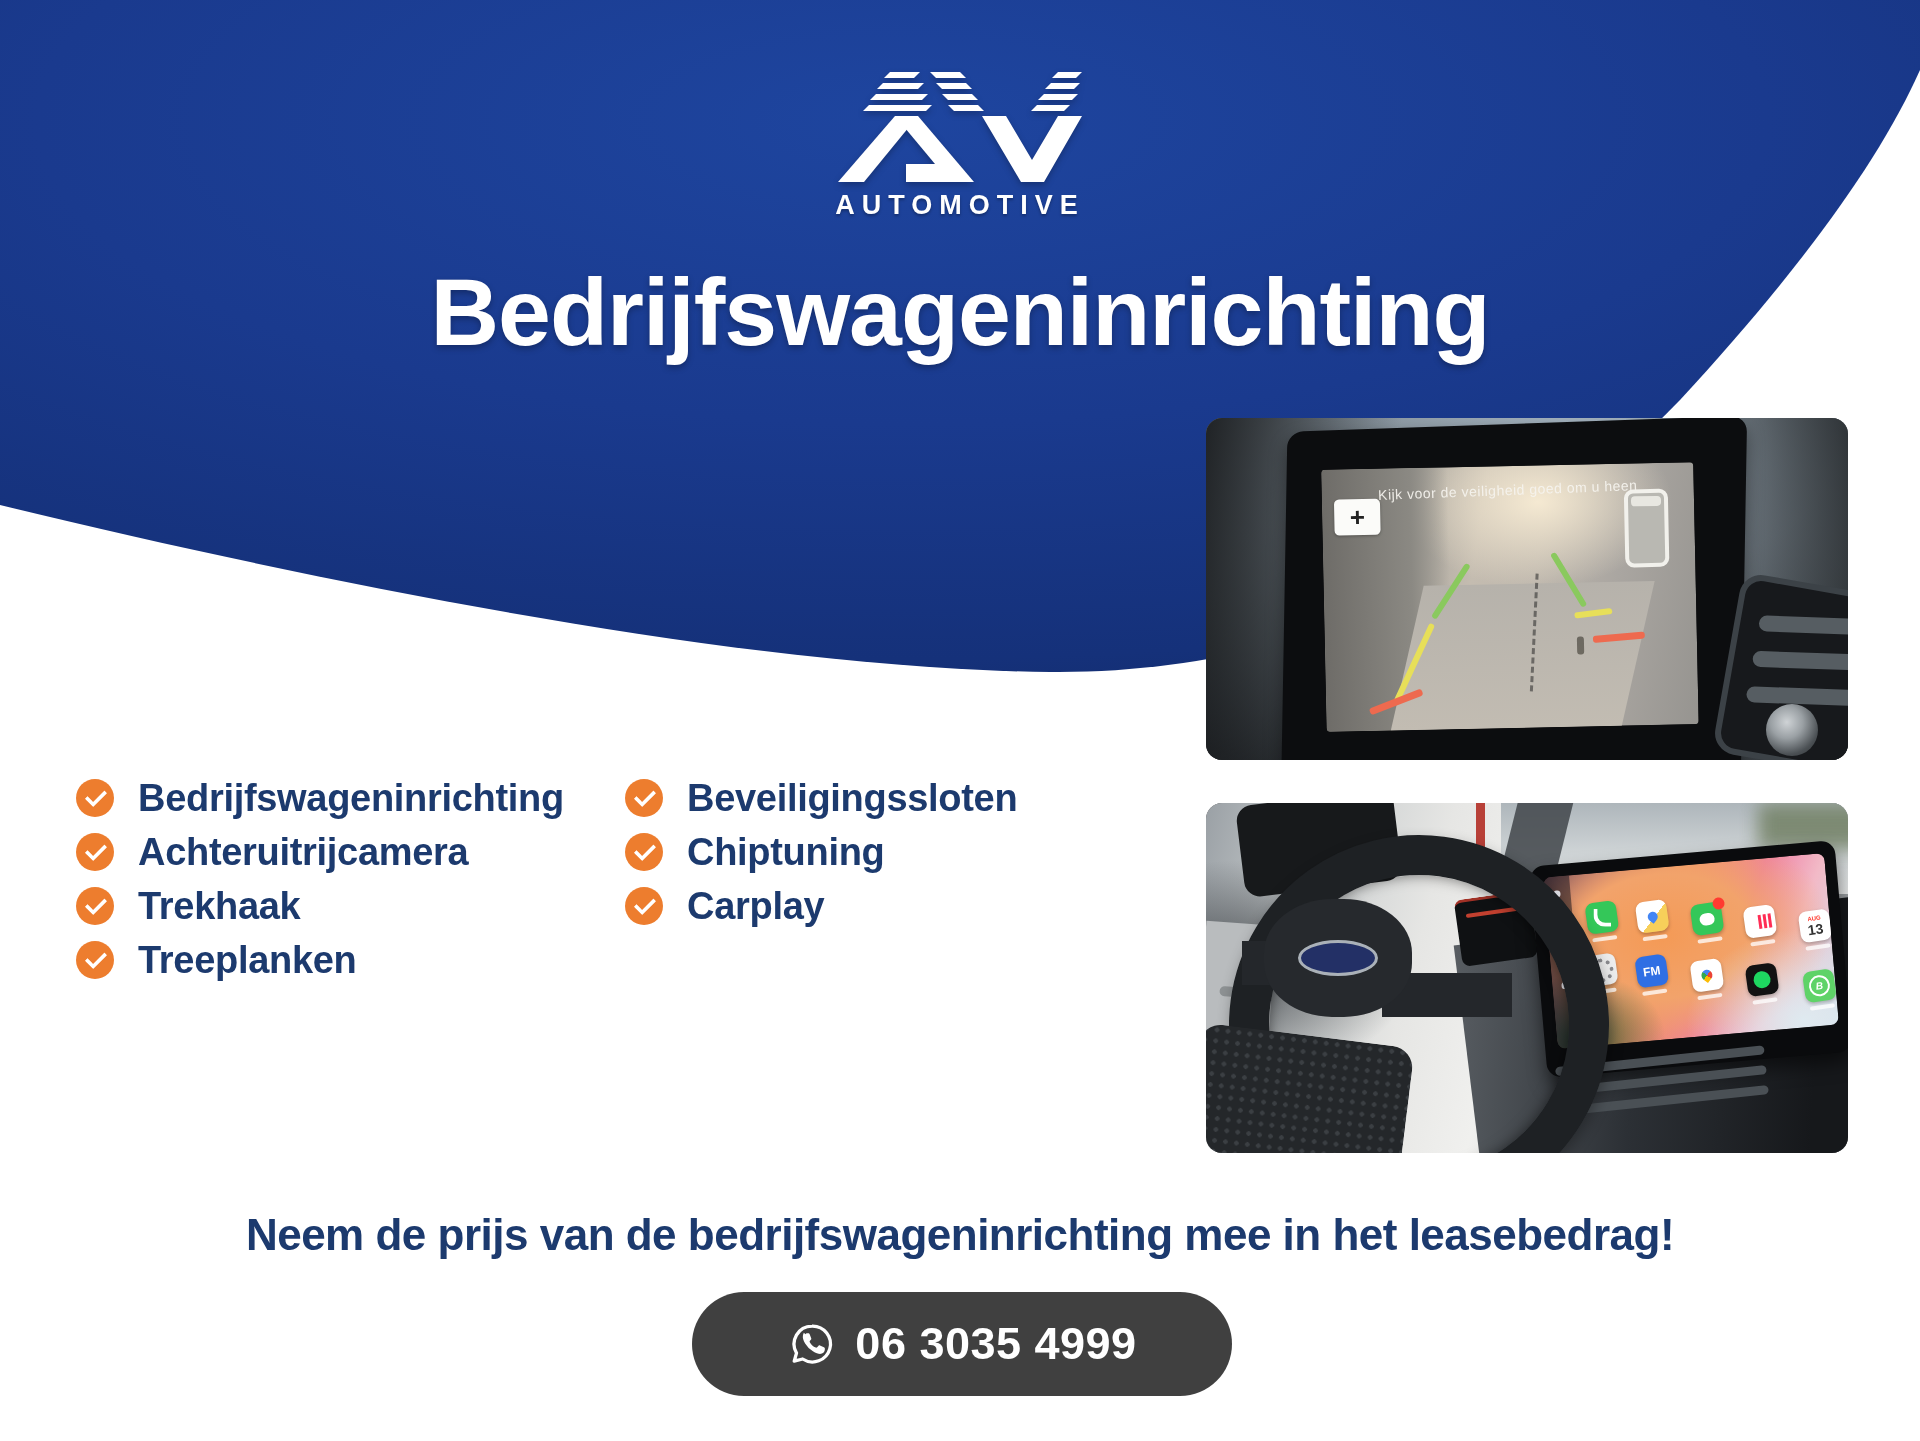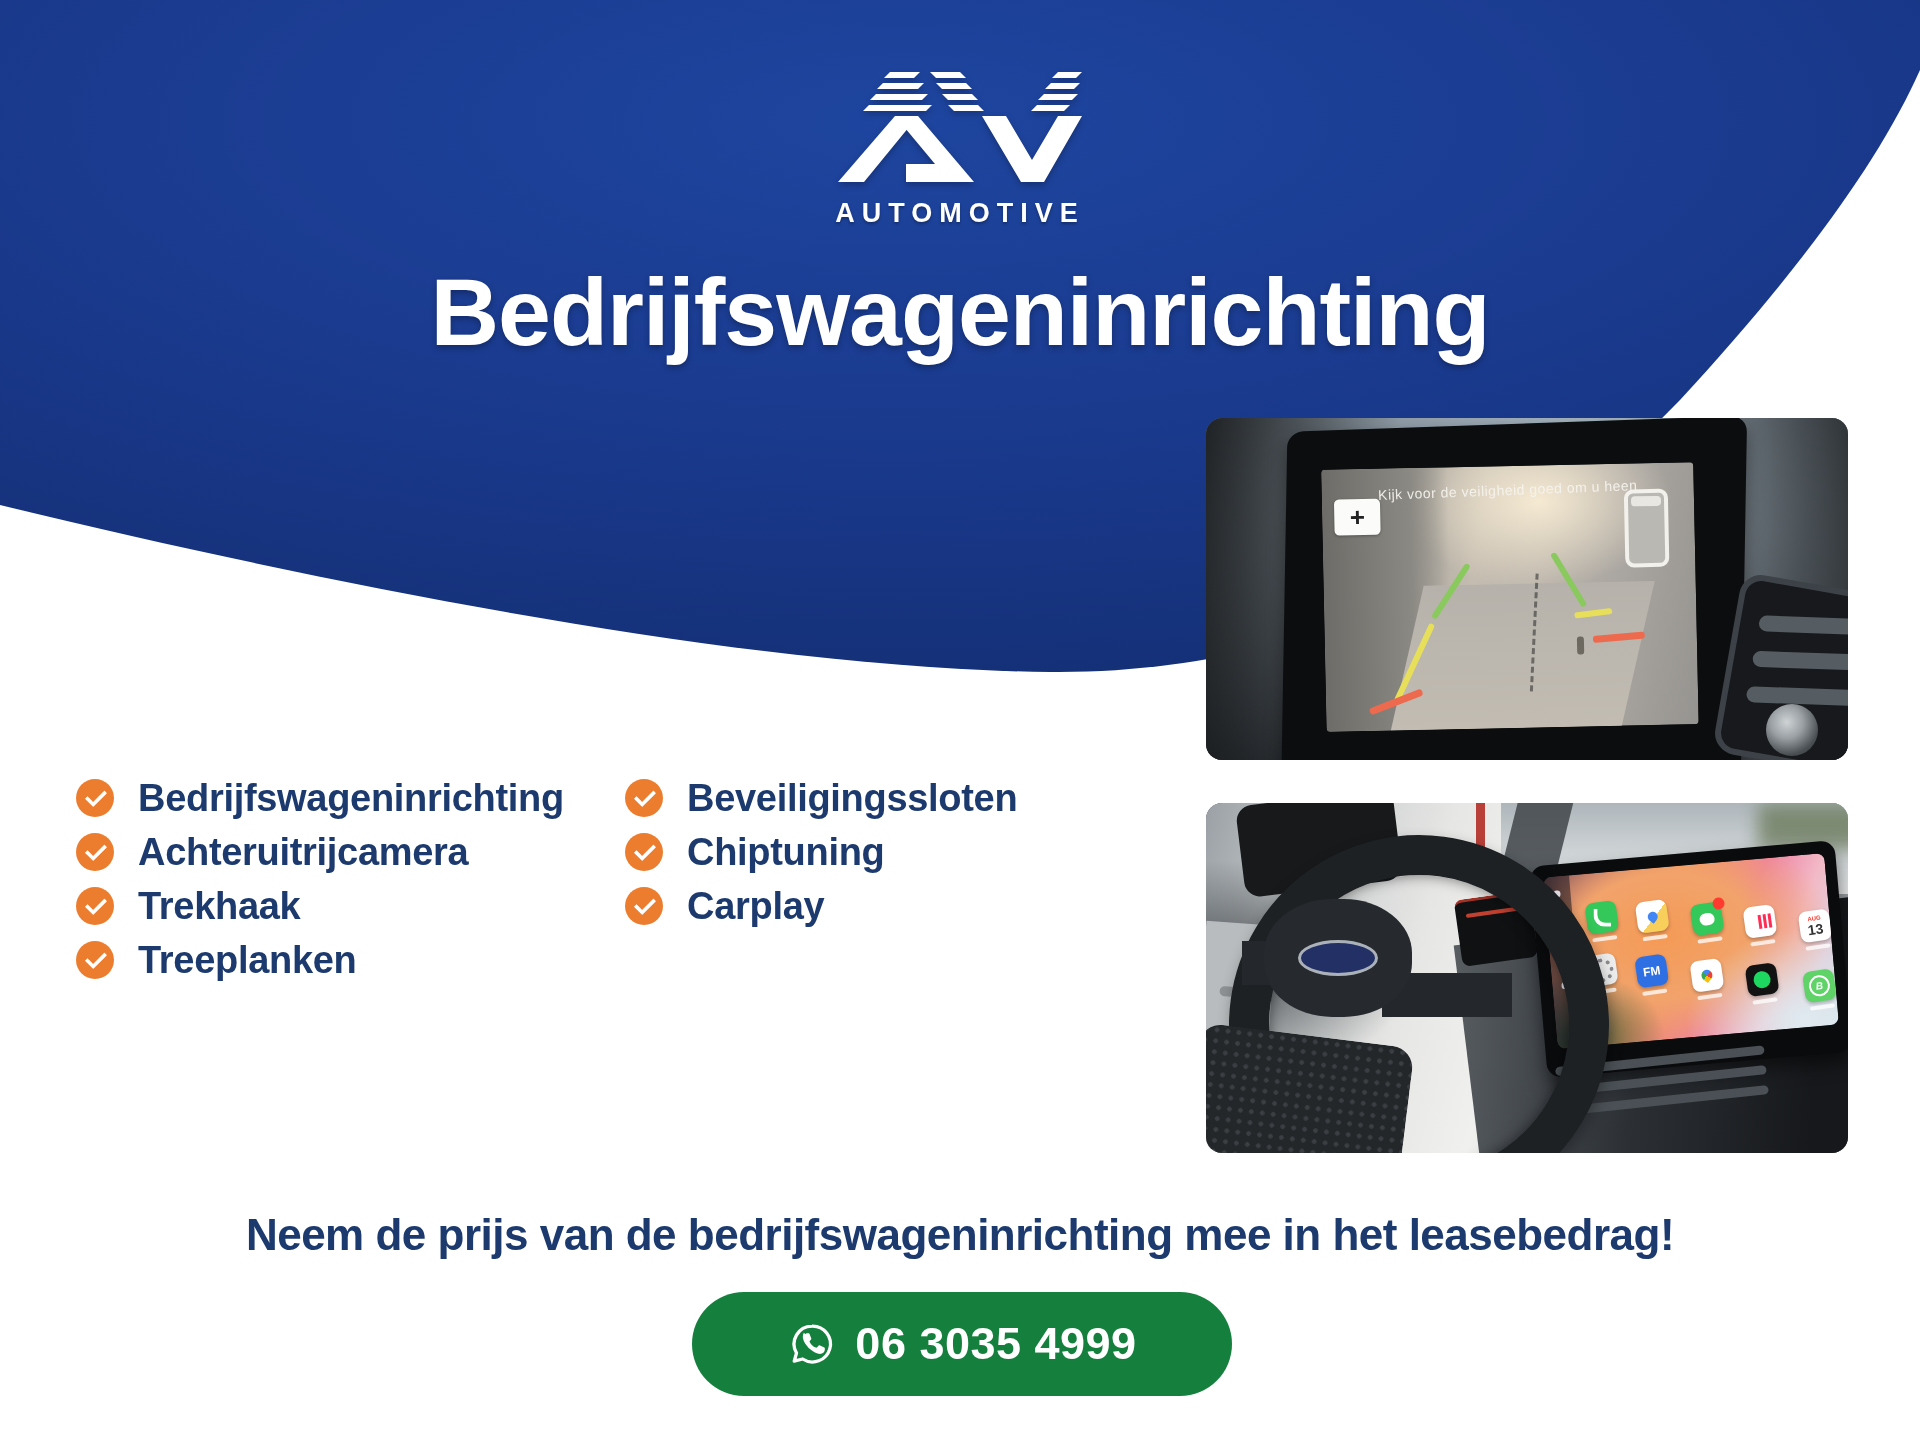--- a/index.html
+++ b/index.html
@@ -13,7 +13,7 @@
   .logo-wrap{position:absolute;left:0;top:72px;width:1920px;text-align:center;z-index:3;}
   .logo-mark{display:block;margin:0 auto;filter:drop-shadow(0 3px 3px rgba(0,0,0,.25));}
   .logo-sub{
-    margin-top:16px;color:#ffffff;font-size:27px;font-weight:700;letter-spacing:7px;
+    margin-top:8px;color:#ffffff;font-size:27px;font-weight:700;letter-spacing:7px;
     text-shadow:0 2px 3px rgba(0,0,0,.3);
   }
   

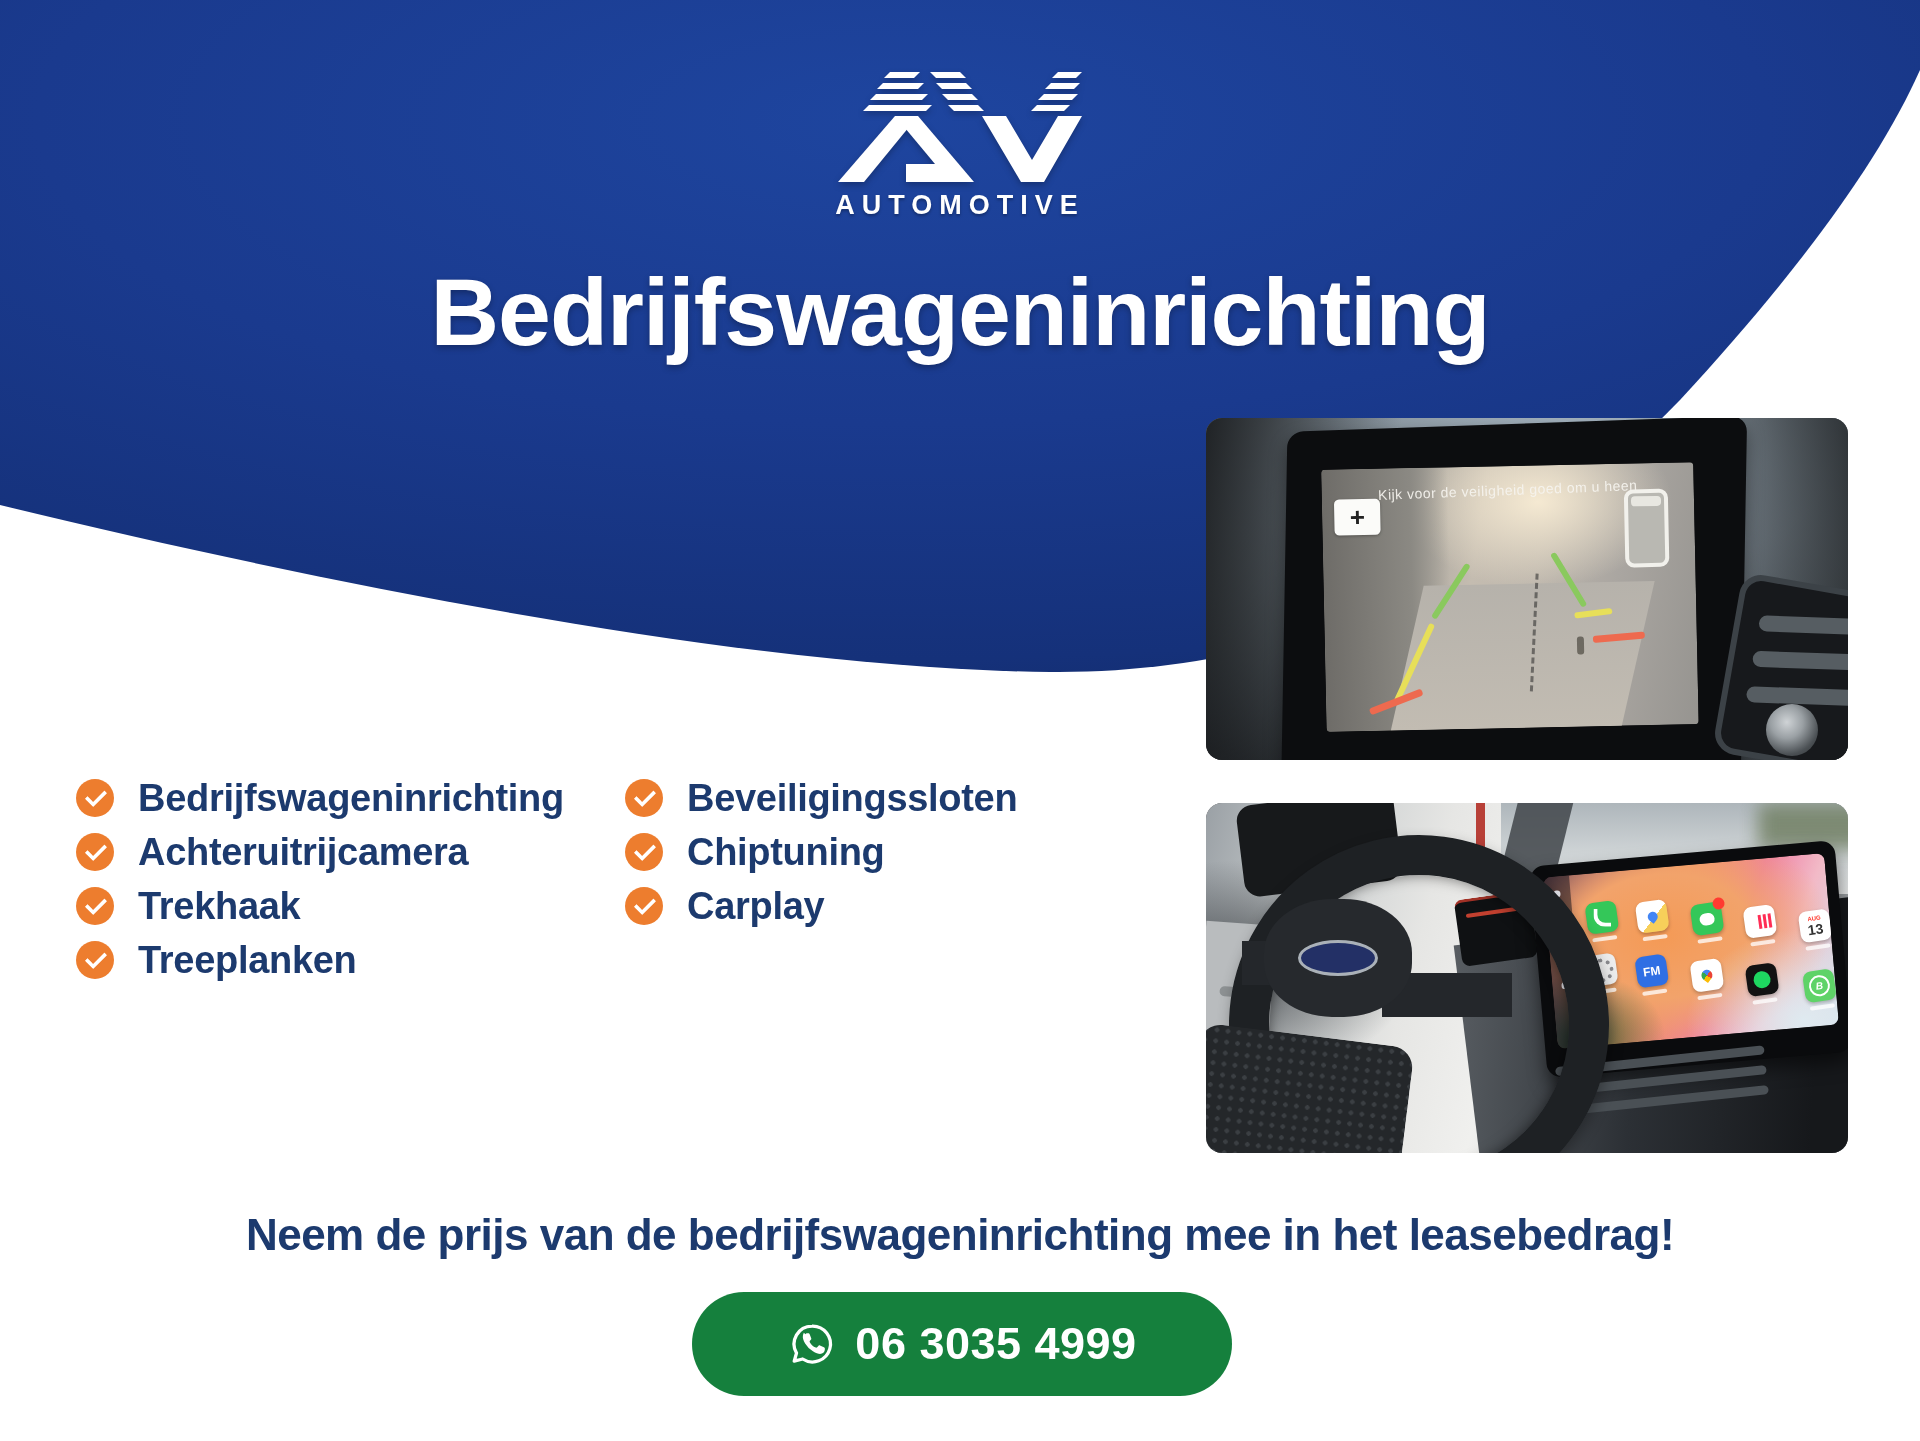--- a/index.html
+++ b/index.html
@@ -184,7 +184,7 @@
   }
   .phone-button{
     position:absolute;left:692px;top:1292px;width:540px;height:104px;border-radius:52px;z-index:3;
-    background:#15803d;border:none;display:flex;align-items:center;justify-content:center;gap:18px;
+    background:#404040;border:none;display:flex;align-items:center;justify-content:center;gap:18px;
     cursor:pointer;
   }
   .phone-label{color:#ffffff;font-size:45px;font-weight:700;letter-spacing:.5px;}

